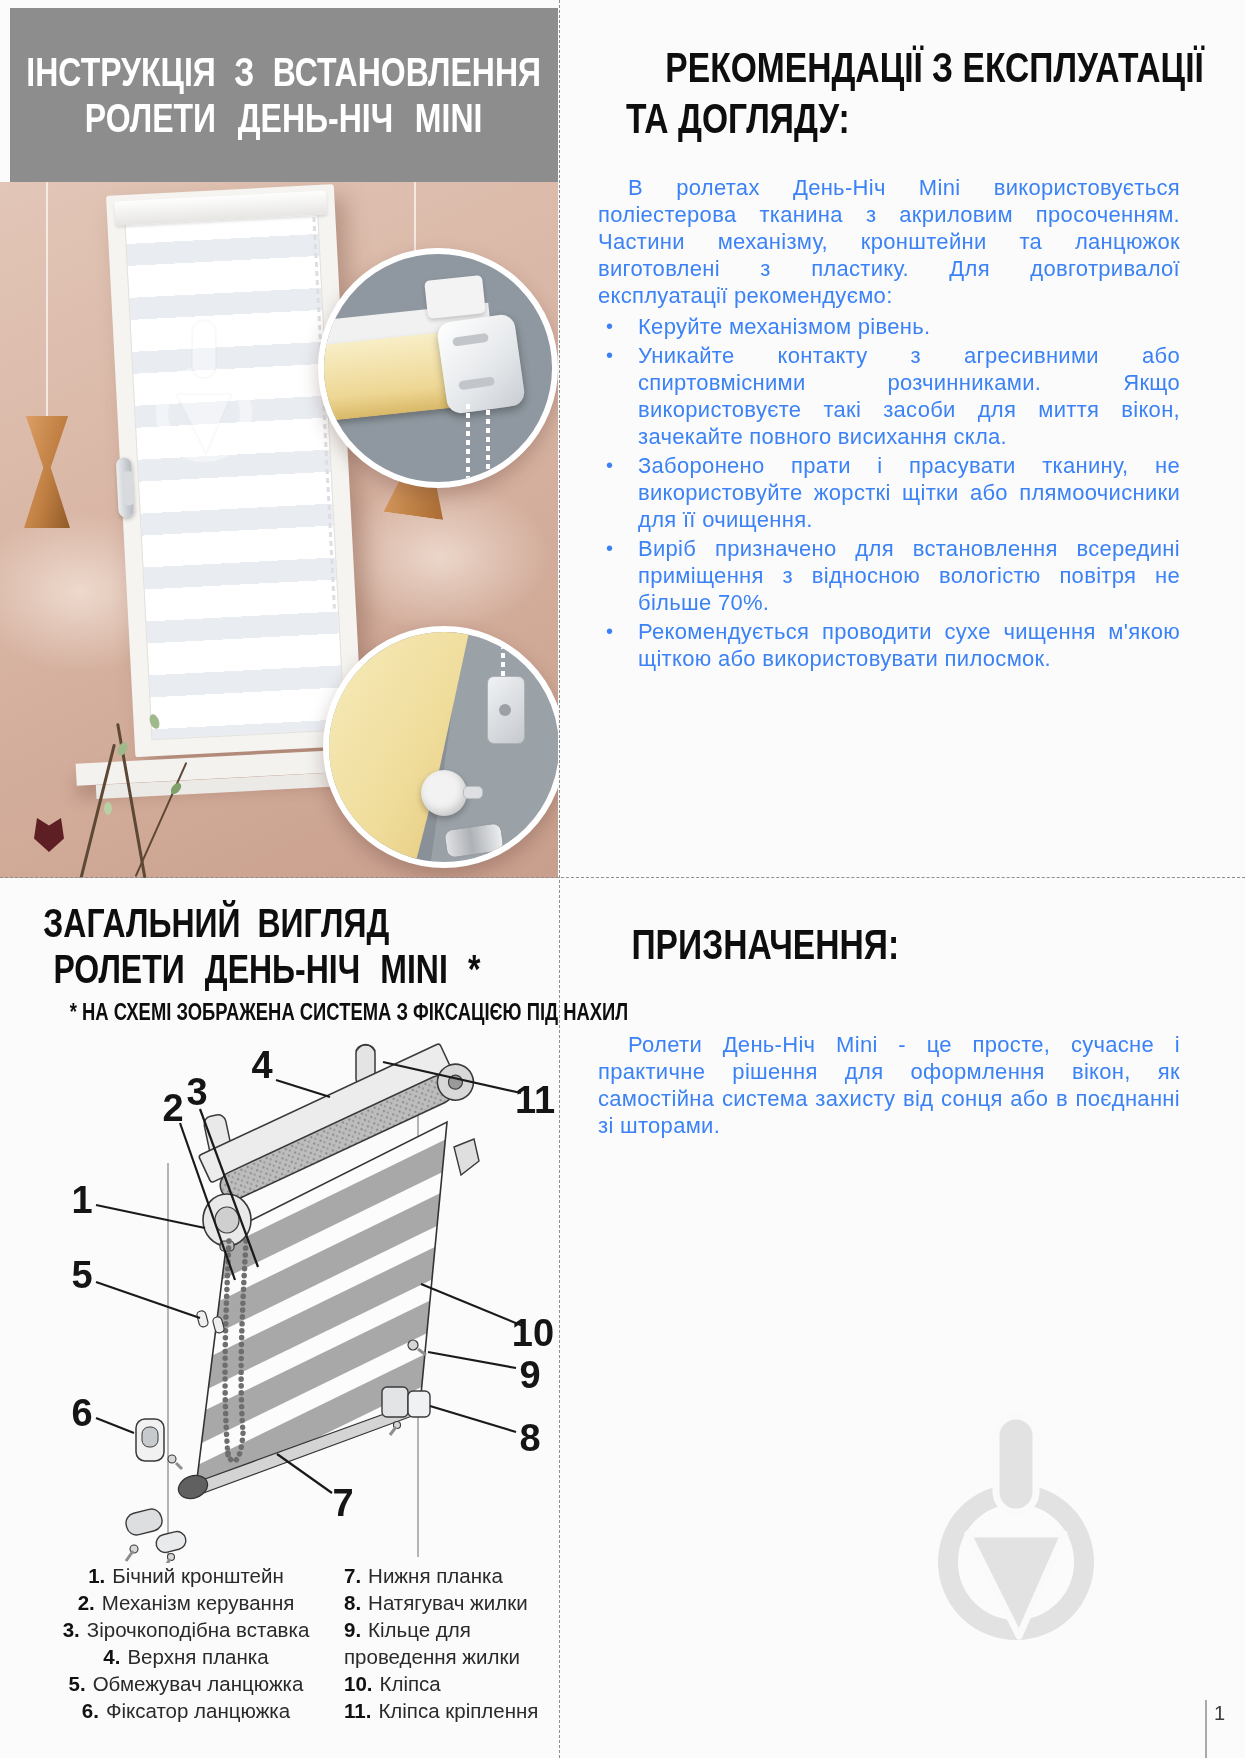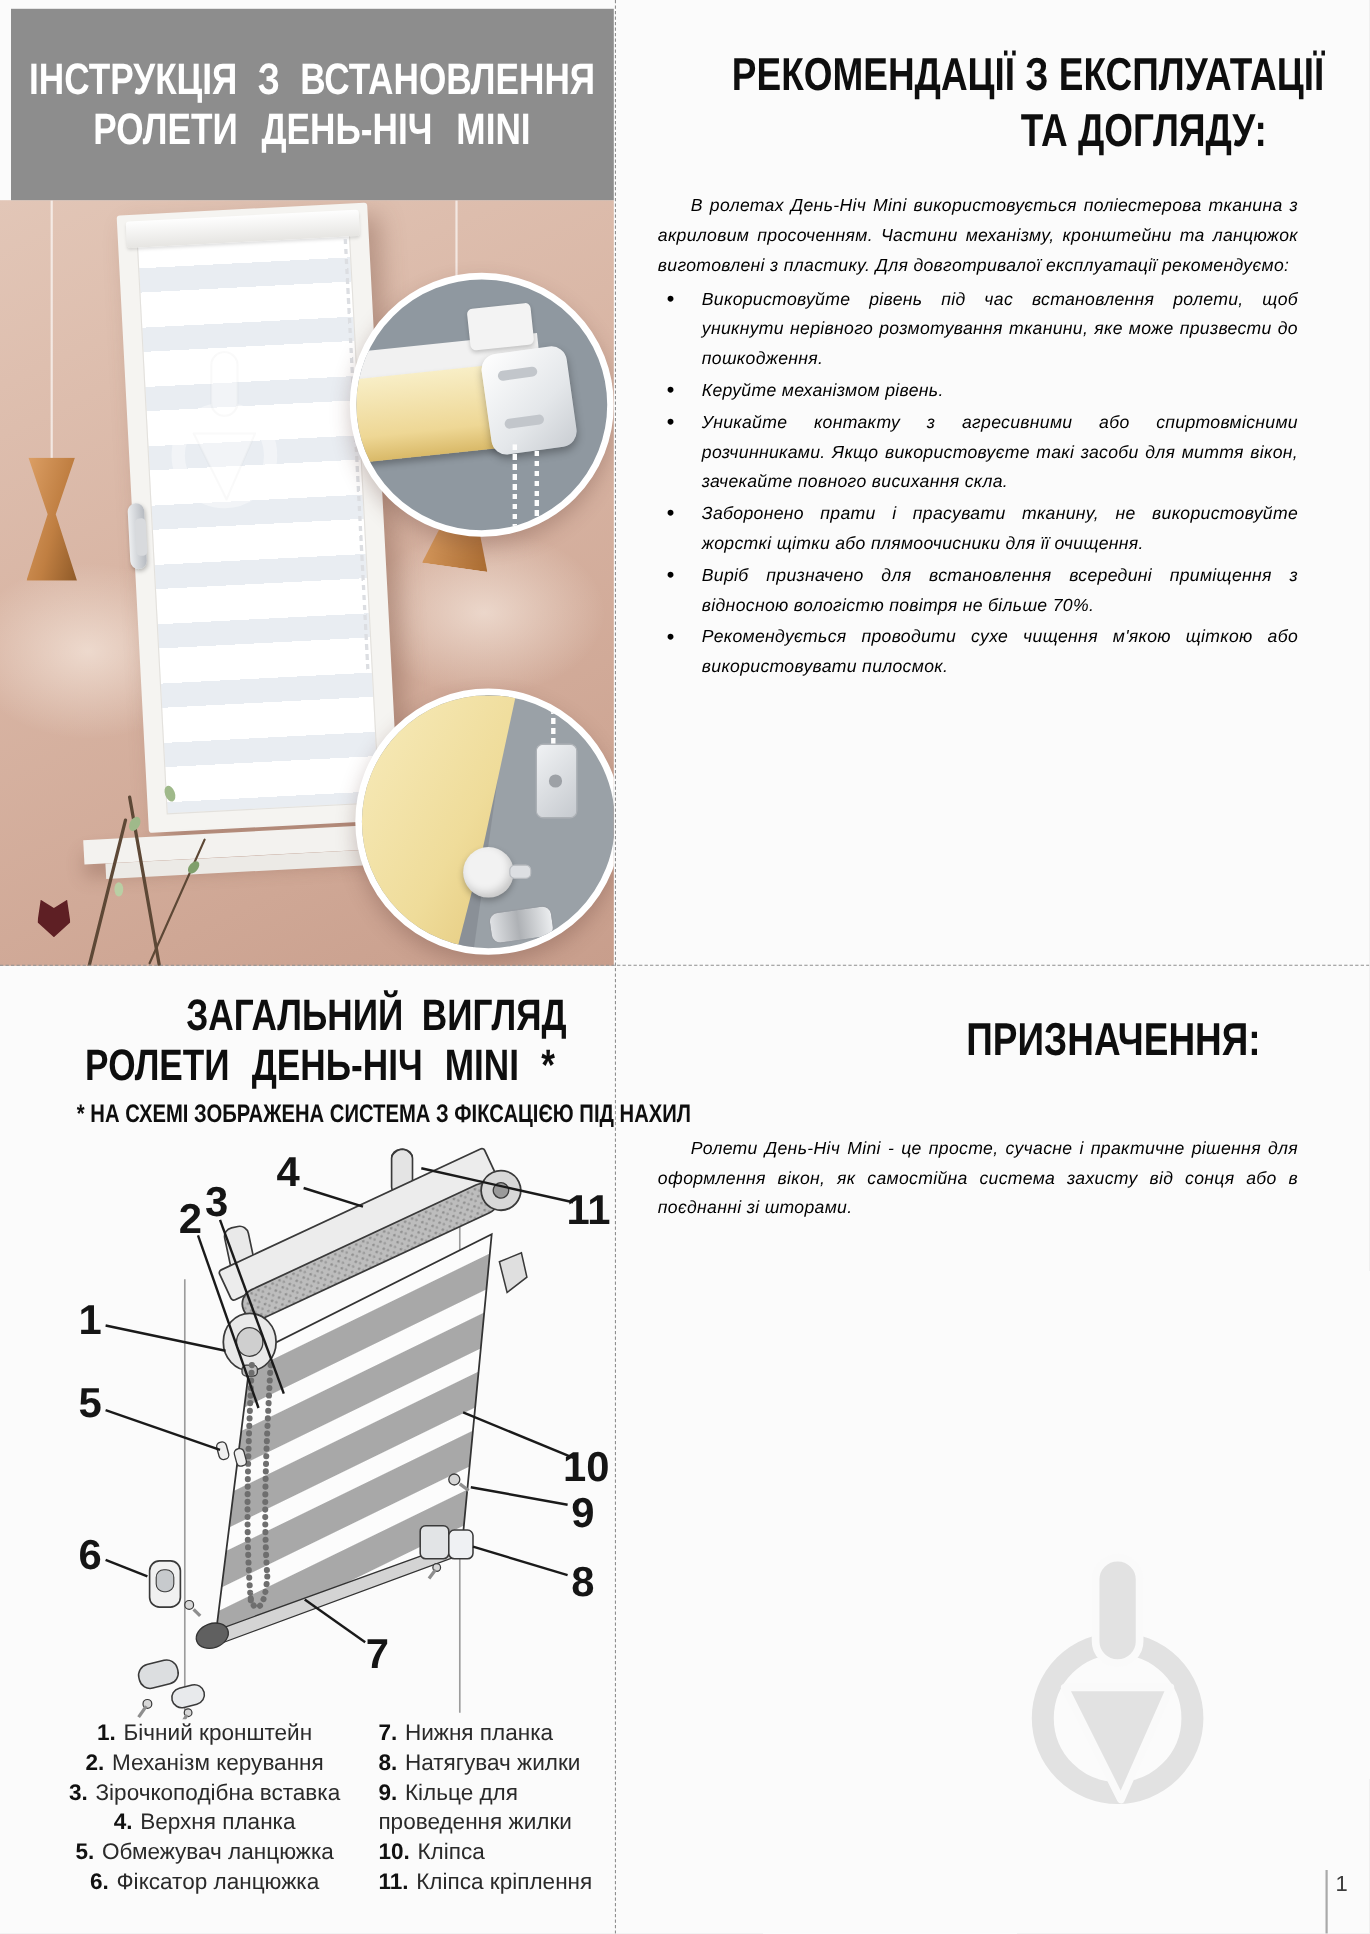--- a/index.html
+++ b/index.html
@@ -9,7 +9,7 @@
   
   .cond{display:inline-block;font-weight:700;transform:scaleX(0.8);transform-origin:50% 50%;
         white-space:nowrap;color:#0e0e0e;}
-  .center{text-align:right;}
+  .center{text-align:left;}
   
   .vdash{position:absolute;left:559px;top:0;height:1758px;width:0;border-left:1.6px dashed #8f8f8f;z-index:40;}
   .hdash{position:absolute;left:0;top:877px;width:1245px;height:0;border-top:1.6px dashed #8f8f8f;z-index:40;}

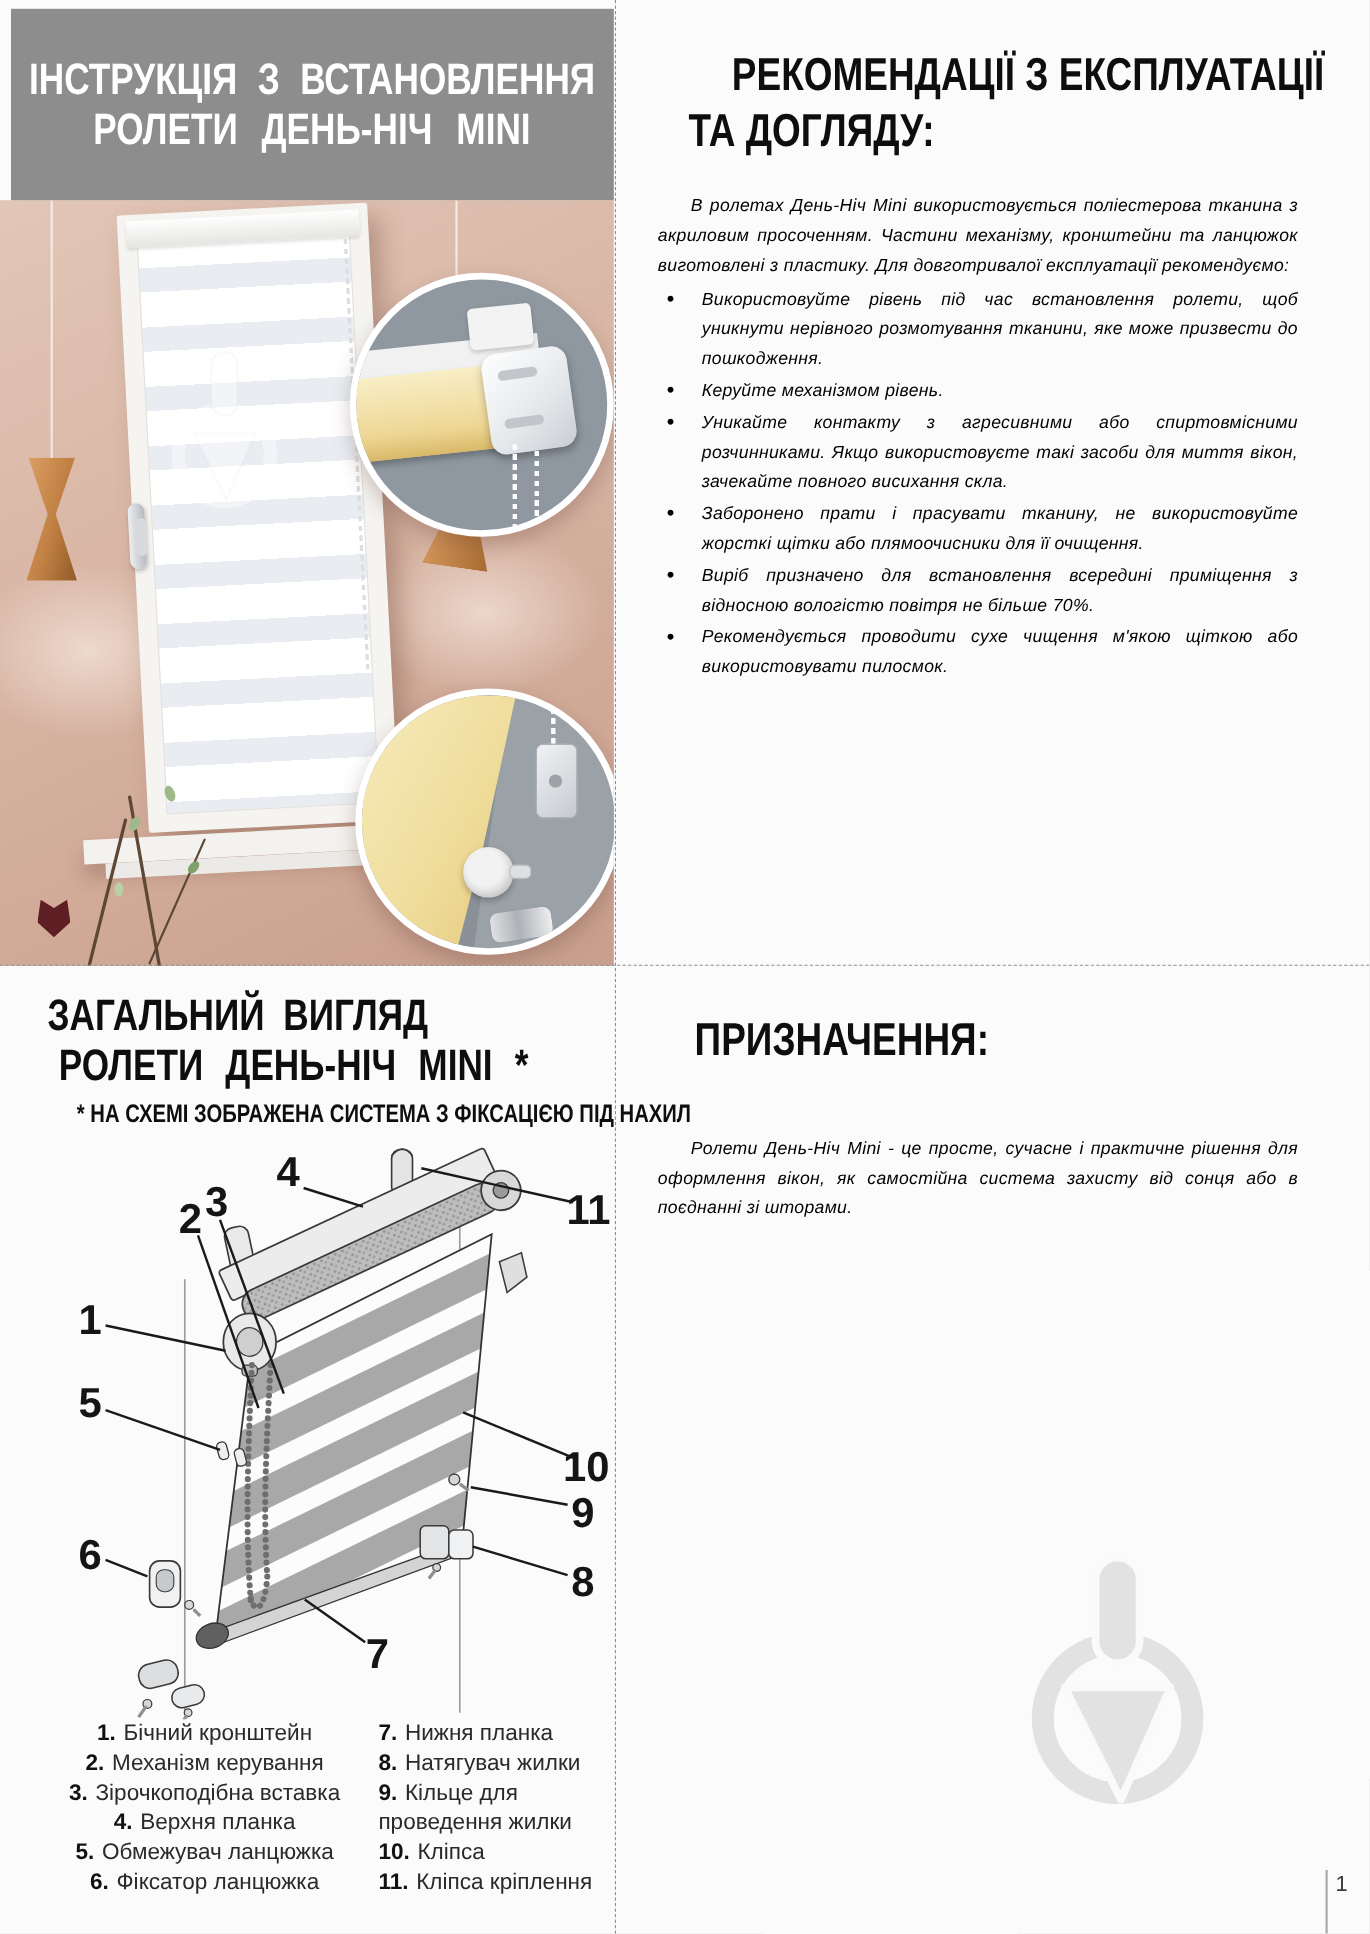--- a/index.html
+++ b/index.html
@@ -79,7 +79,7 @@
   .rec{top:0;}
   .rec .hblock{padding-top:42px;line-height:1.22;}
   .h1{font-size:42px;}
-  .body-p{font-size:16px;line-height:27px;letter-spacing:.3px;text-align:justify;color:#000000;font-style:italic;}
+  .body-p{font-size:22px;line-height:27px;letter-spacing:.3px;text-align:justify;color:#3b82f6;}
   .indent{text-indent:30px;}
   .bullets{margin-top:2px;}
   .b-row{position:relative;padding-left:40px;margin-top:2px;}

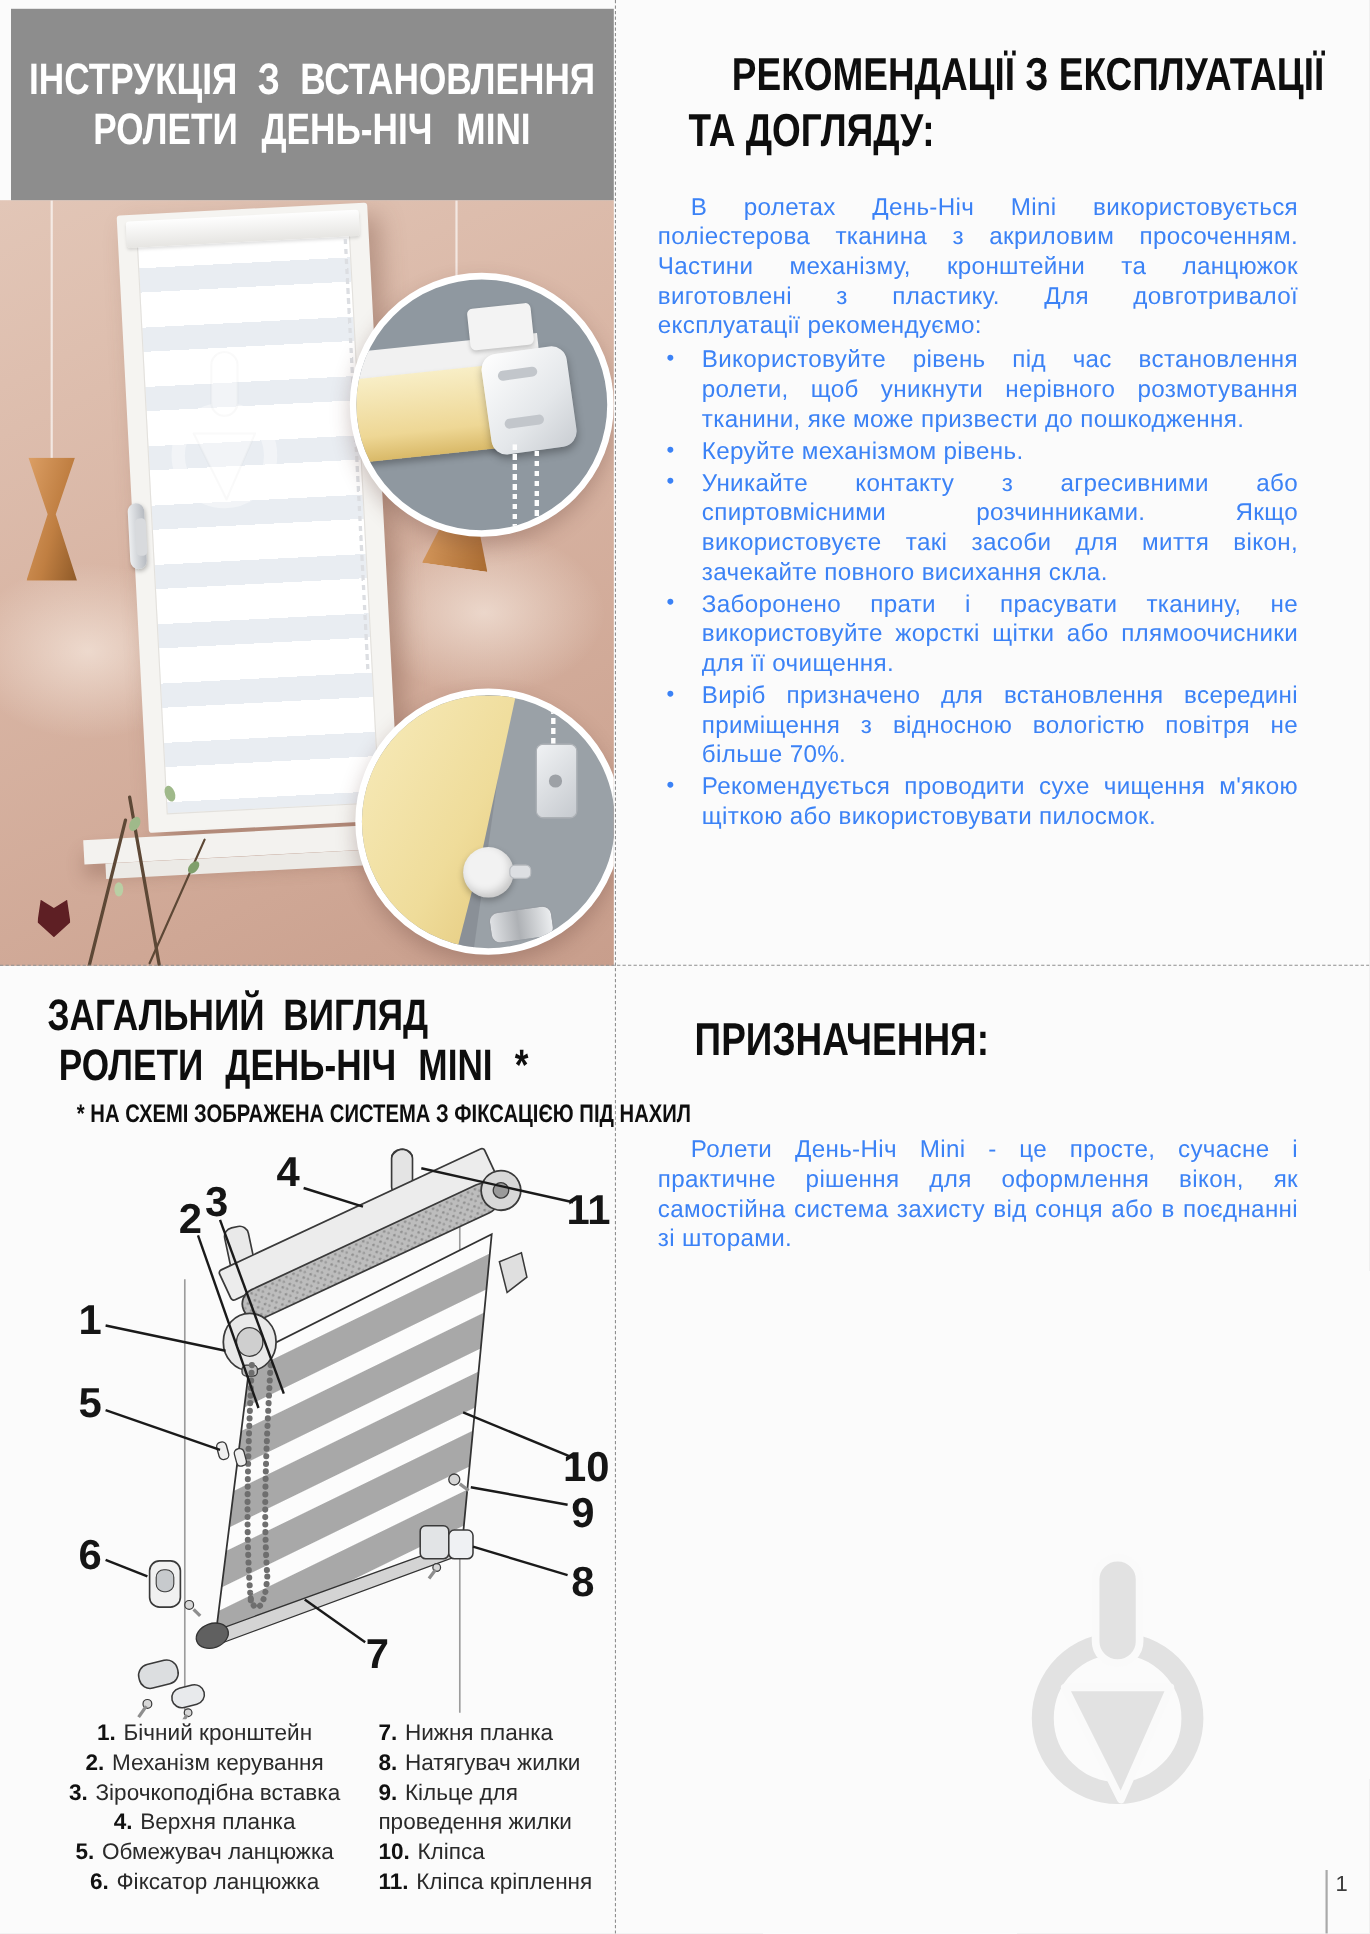--- a/index.html
+++ b/index.html
@@ -182,7 +182,6 @@
     </div>
     <p class="body-p indent" style="margin:30px 0 4px 0;">В ролетах День-Ніч Mini використовується поліестерова тканина з акриловим просоченням. Частини механізму, кронштейни та ланцюжок виготовлені з пластику. Для довготривалої експлуатації рекомендуємо:</p>
     <div class="bullets">
-      <div class="b-row body-p">Використовуйте рівень під час встановлення ролети, щоб уникнути нерівного розмотування тканини, яке може призвести до пошкодження.</div>
       <div class="b-row body-p">Керуйте механізмом рівень.</div>
       <div class="b-row body-p">Уникайте контакту з агресивними або спиртовмісними розчинниками. Якщо використовуєте такі засоби для миття вікон, зачекайте повного висихання скла.</div>
       <div class="b-row body-p">Заборонено прати і прасувати тканину, не використовуйте жорсткі щітки або плямоочисники для її очищення.</div>

